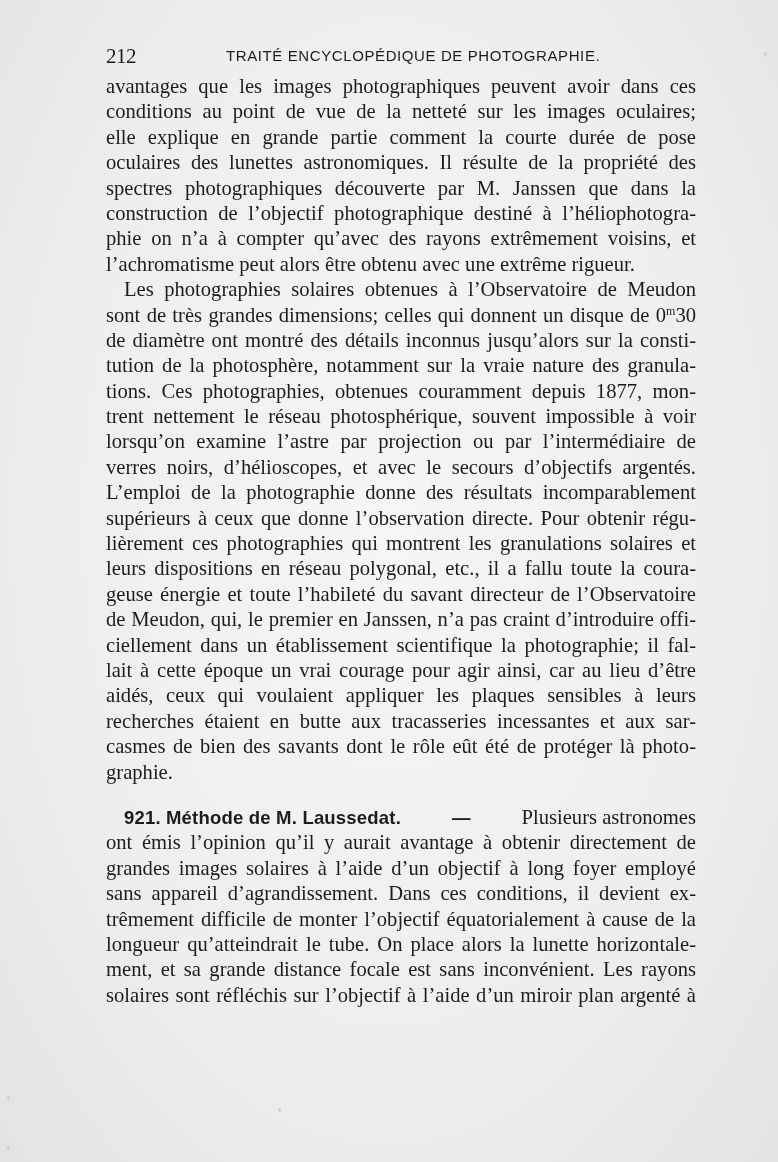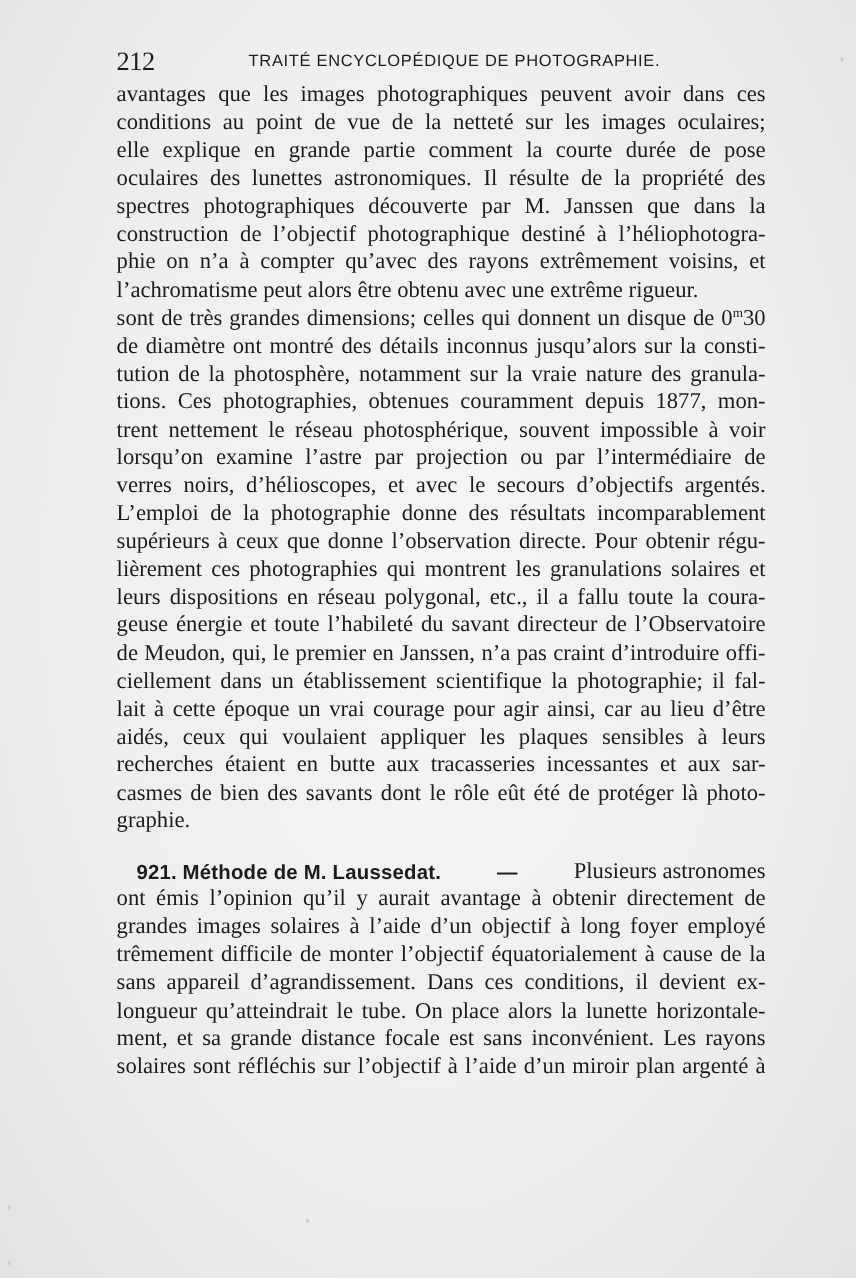--- a/index.html
+++ b/index.html
@@ -35,7 +35,7 @@
       left: 0;
       top: 0;
       font-family: "Liberation Serif", serif;
-      font-size: 24px;
+      font-size: 21px;
       letter-spacing: -0.5px;
     }
     .running-title {

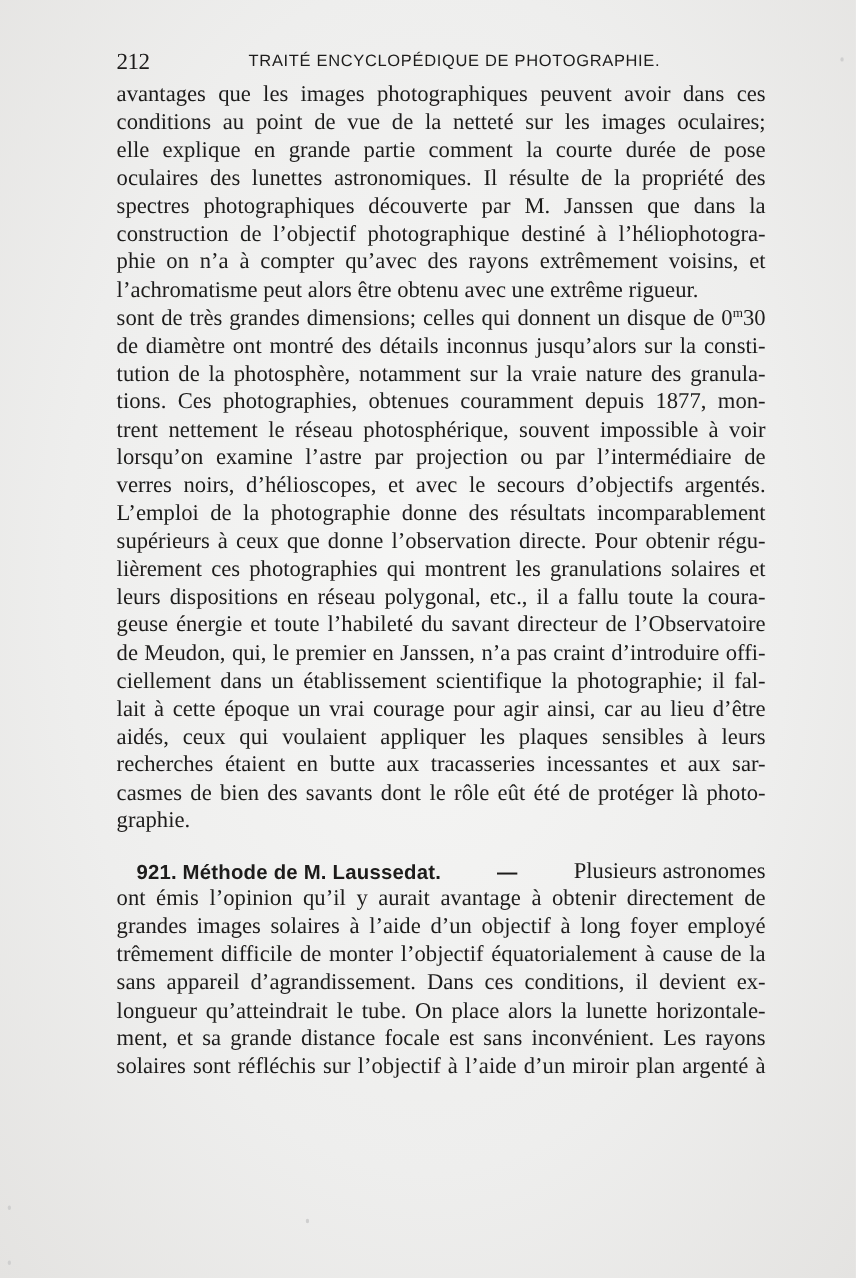--- a/index.html
+++ b/index.html
@@ -125,6 +125,7 @@
     </div>
 
     <div>
+      <span class="line indent">Les photographies solaires obtenues à l’Observatoire de Meudon</span>
       <span class="line"><span>sont de très grandes dimensions; celles qui donnent un disque de 0</span><span class="sup">m</span><span>30</span></span>
       <span class="line">de diamètre ont montré des détails inconnus jusqu’alors sur la consti-</span>
       <span class="line">tution de la photosphère, notamment sur la vraie nature des granula-</span>

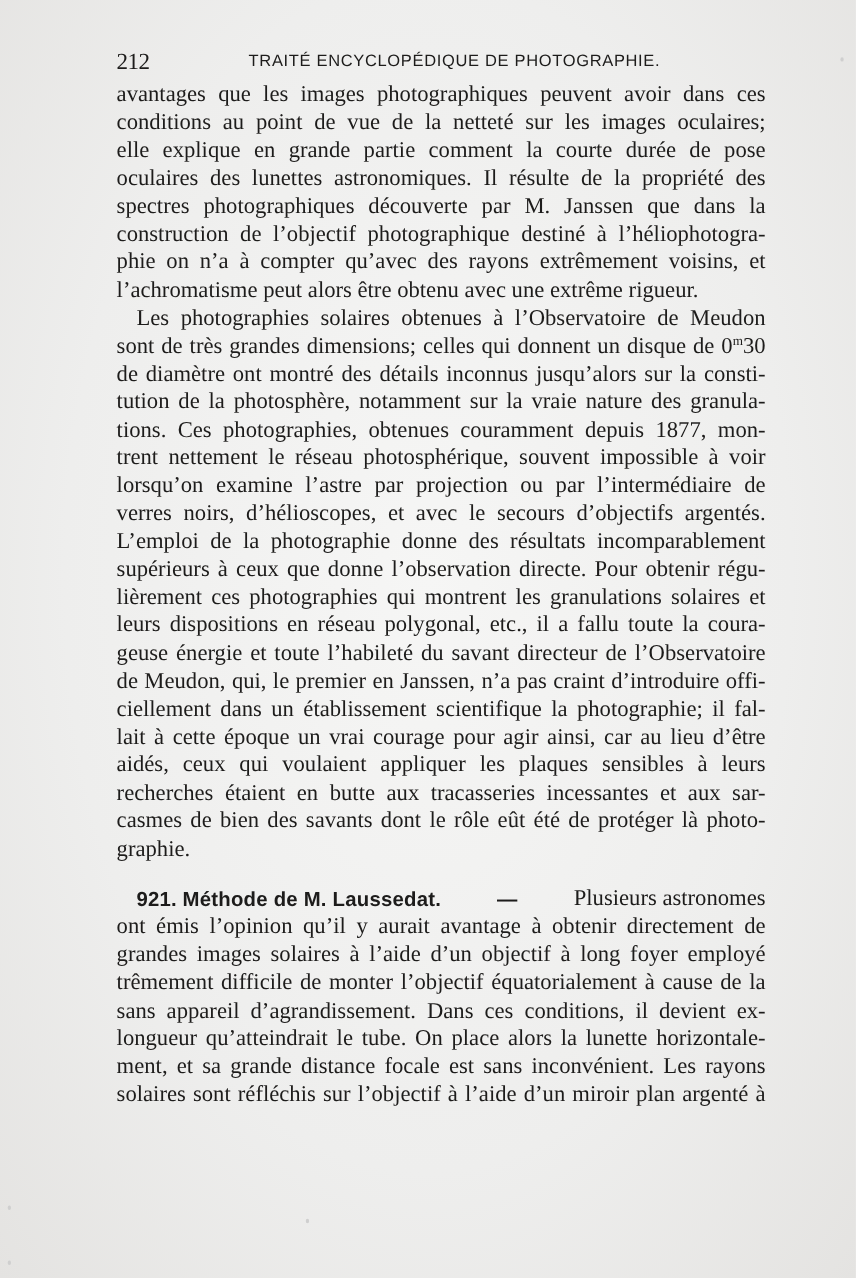--- a/index.html
+++ b/index.html
@@ -157,8 +157,8 @@
       </div>
       <span class="line">ont émis l’opinion qu’il y aurait avantage à obtenir directement de</span>
       <span class="line">grandes images solaires à l’aide d’un objectif à long foyer employé</span>
+      <span class="line">sans appareil d’agrandissement. Dans ces conditions, il devient ex-</span>
       <span class="line">trêmement difficile de monter l’objectif équatorialement à cause de la</span>
-      <span class="line">sans appareil d’agrandissement. Dans ces conditions, il devient ex-</span>
       <span class="line">longueur qu’atteindrait le tube. On place alors la lunette horizontale-</span>
       <span class="line">ment, et sa grande distance focale est sans inconvénient. Les rayons</span>
       <span class="line">solaires sont réfléchis sur l’objectif à l’aide d’un miroir plan argenté à</span>

